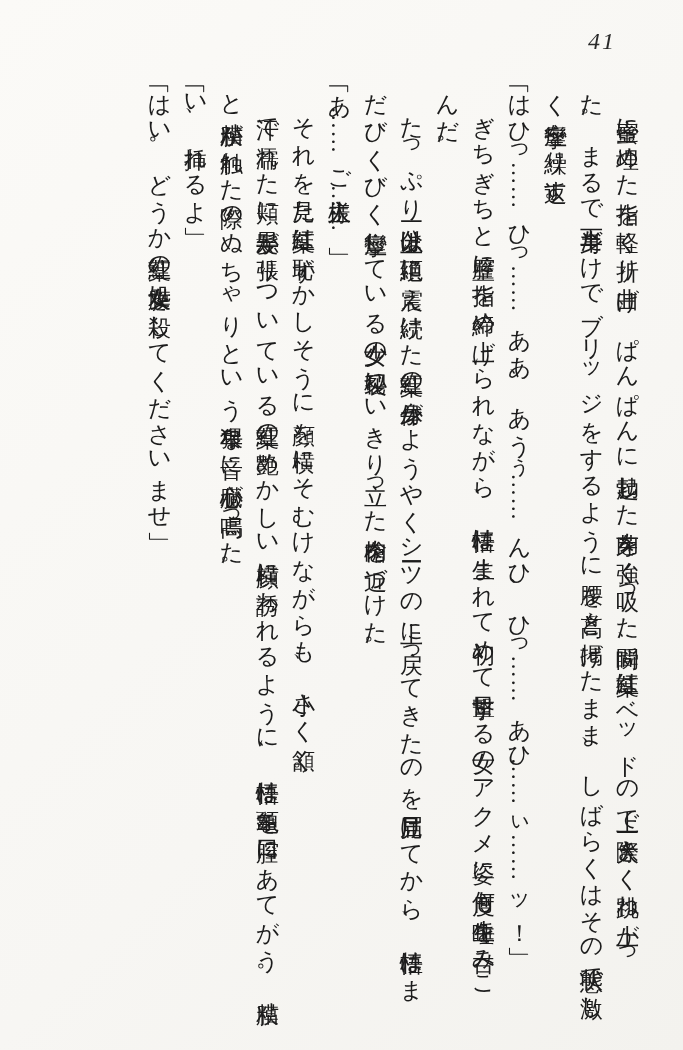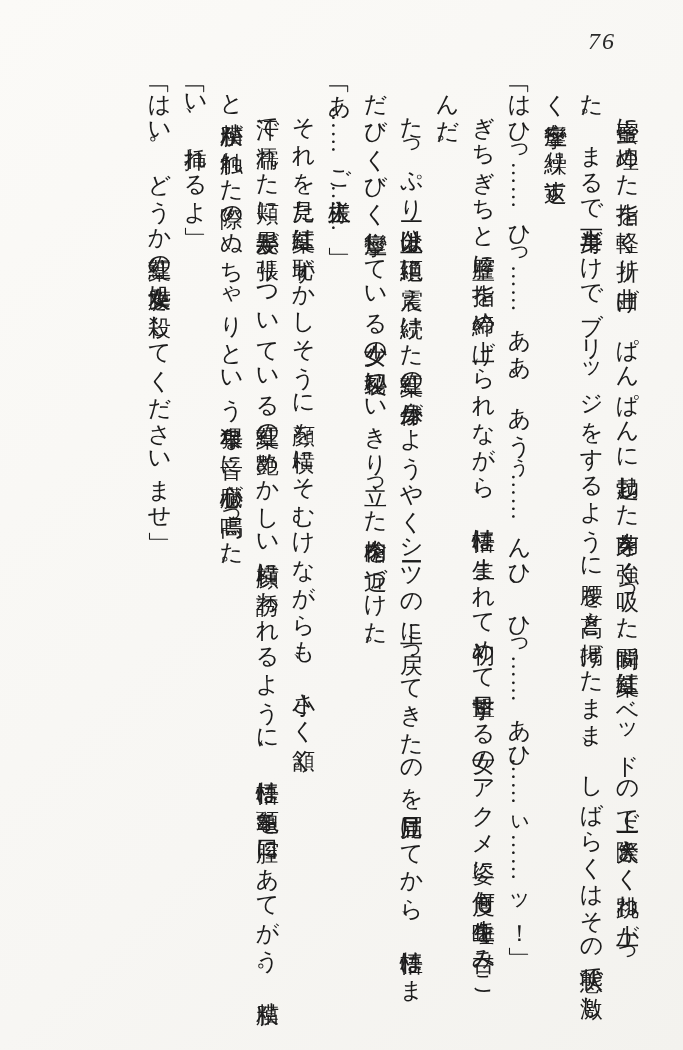--- a/index.html
+++ b/index.html
@@ -52,7 +52,7 @@
 <body>
 
 <div class="page">
-  <div class="page-number">76</div>
+  <div class="page-number">41</div>
   <div class="text-block">
       <p class="indent">蜜壺に埋めた指を軽く折り曲げ、ぱんぱんに勃起した肉芽を強く吸った瞬間、紅葉はベッドの上で一際大きく跳ね上がった。まるで下半身だけでブリッジをするように腰を高々と掲げたまま、しばらくはその状態で激しく痙攣を繰り返す。</p>
       <p class="">「はひっ……ひっ……ああ、あうぅ……んひ、ひっ……あひ……ぃ……ッ！」</p>

